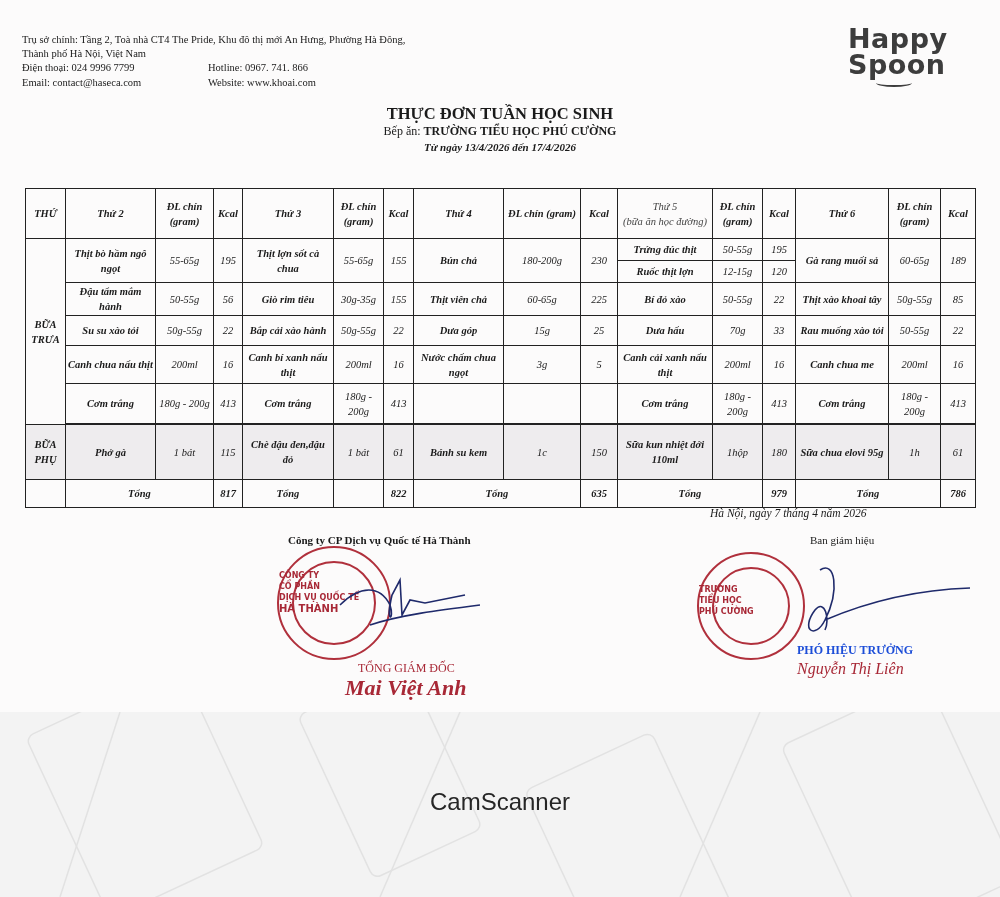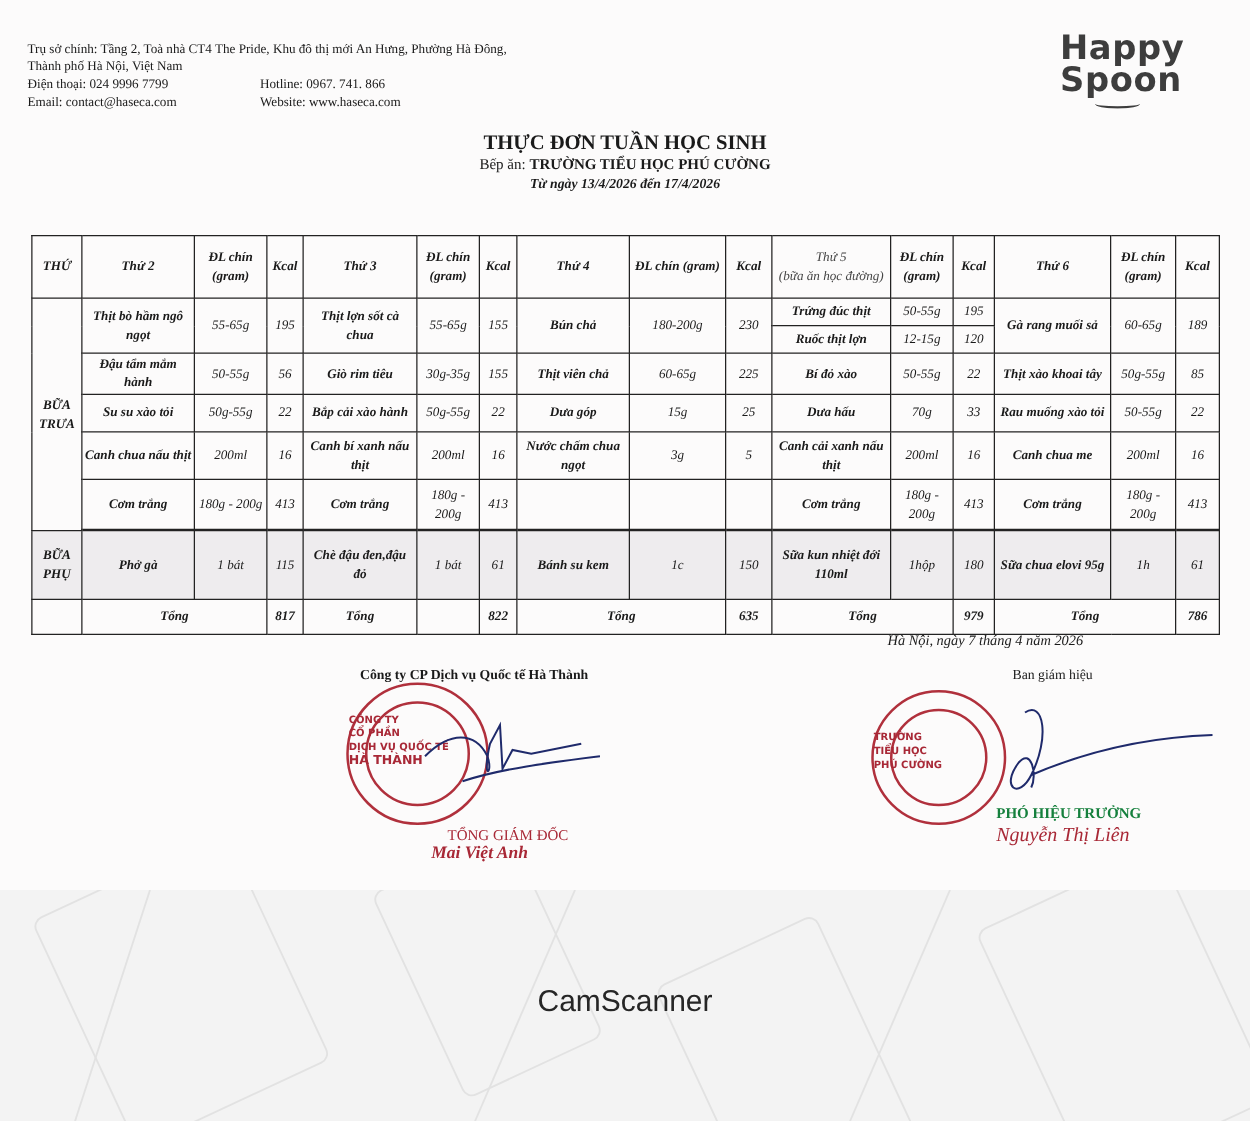--- a/index.html
+++ b/index.html
@@ -57,7 +57,7 @@
       </div>
     <div class="row">
         <span>Email: contact@haseca.com</span>
-        <span>Website: www.haseca.com</span>
+        <span>Website: www.khoai.com</span>
       </div>
   </div>
 

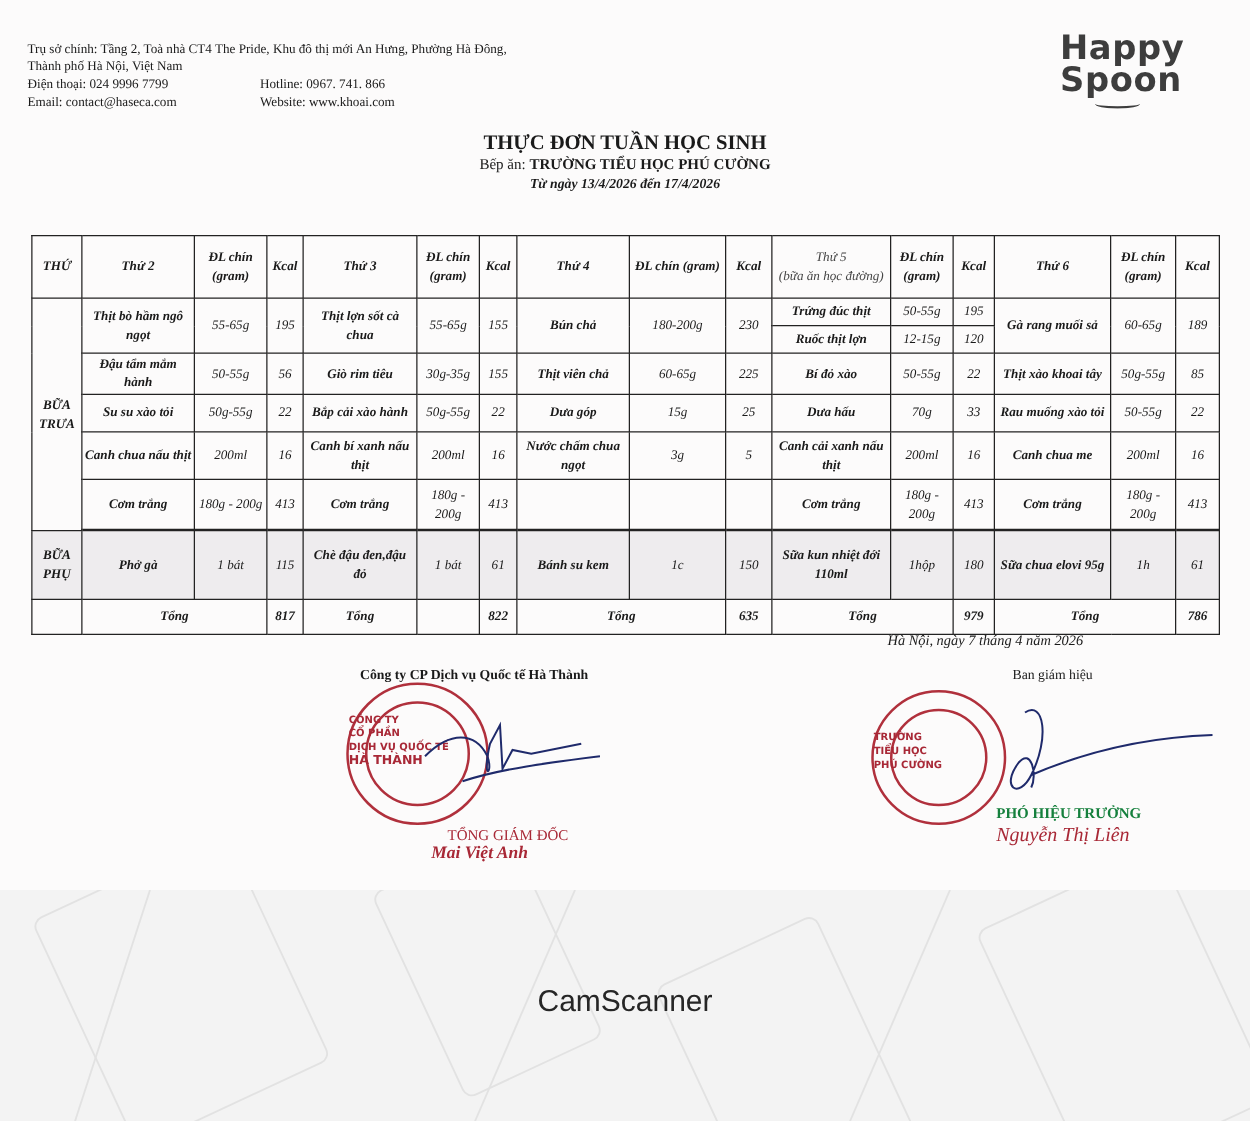--- a/index.html
+++ b/index.html
@@ -36,7 +36,7 @@
   .stamp2 .txt { position:absolute; left:0; top:30px; width:104px; font-size:8px; line-height:11px; }
   .role-left { position:absolute; left:358px; top:661px; font-family:"Liberation Serif", serif; font-size:12px; color:#a82836; }
   .name-left { position:absolute; left:345px; top:675px; font-size:14px; font-style:italic; font-weight:bold; color:#a82836; }
-  .role-right { position:absolute; left:797px; top:643px; font-size:12px; font-weight:bold; color:#15803d; }
+  .role-right { position:absolute; left:797px; top:643px; font-size:12px; font-weight:bold; color:#1d4ed8; }
   .name-right { position:absolute; left:797px; top:660px; font-size:16px; font-style:italic; color:#a82836; }
   svg.sign { position:absolute; }
   .footer { position:absolute; left:0; top:712px; width:1000px; height:185px; background:#f3f3f3; overflow:hidden; }

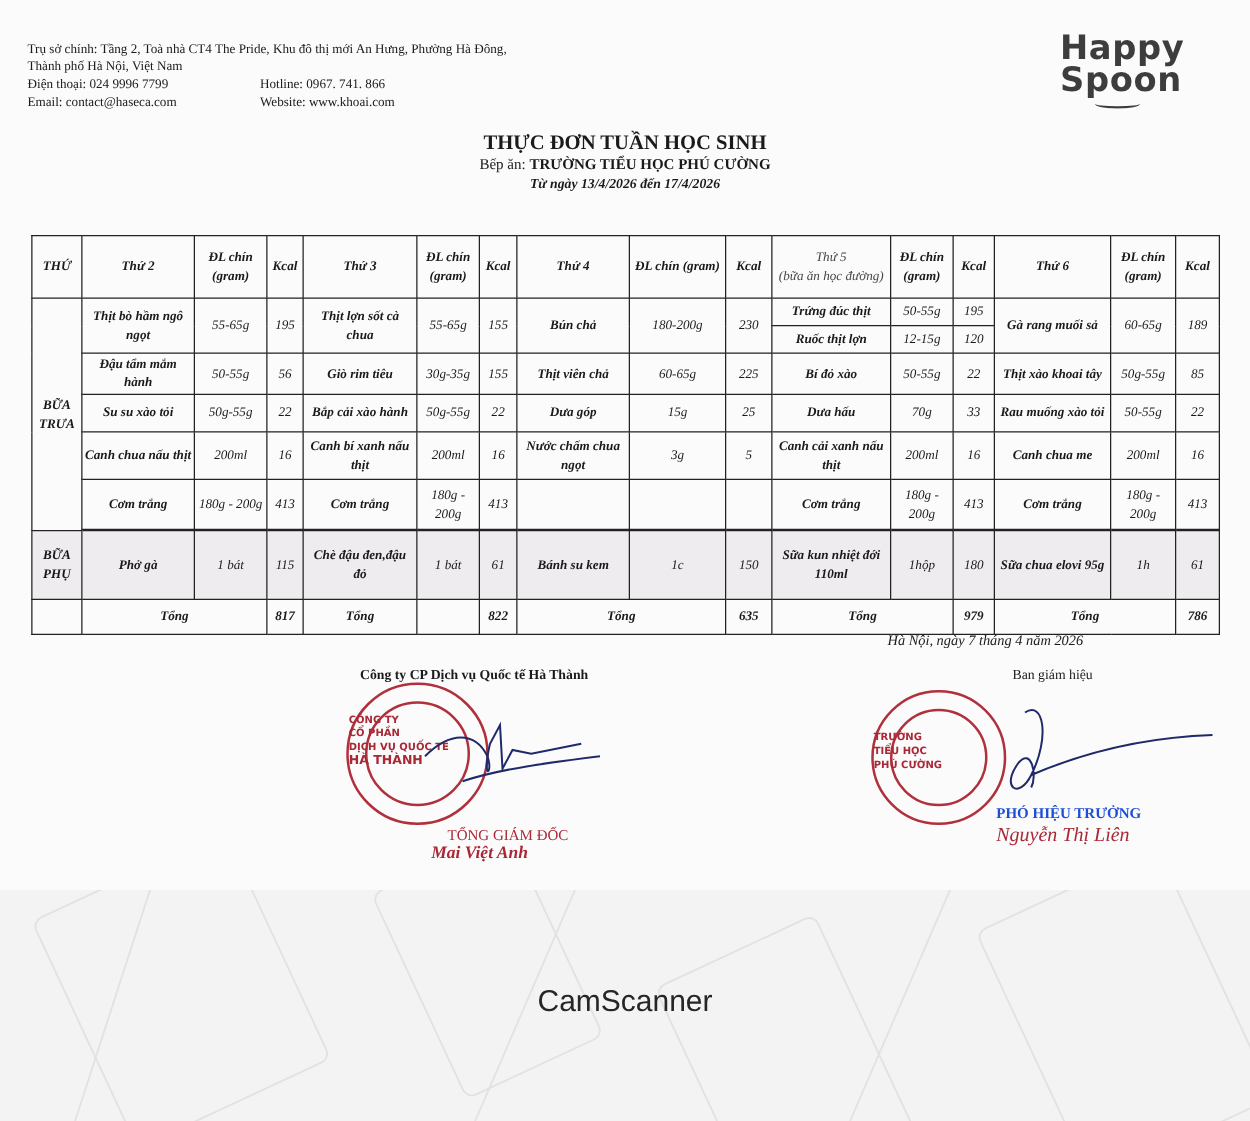--- a/index.html
+++ b/index.html
@@ -35,7 +35,7 @@
   .stamp2 .inner { left:13px; top:13px; width:74px; height:74px; }
   .stamp2 .txt { position:absolute; left:0; top:30px; width:104px; font-size:8px; line-height:11px; }
   .role-left { position:absolute; left:358px; top:661px; font-family:"Liberation Serif", serif; font-size:12px; color:#a82836; }
-  .name-left { position:absolute; left:345px; top:675px; font-size:14px; font-style:italic; font-weight:bold; color:#a82836; }
+  .name-left { position:absolute; left:345px; top:675px; font-size:22px; font-style:italic; font-weight:bold; color:#a82836; }
   .role-right { position:absolute; left:797px; top:643px; font-size:12px; font-weight:bold; color:#1d4ed8; }
   .name-right { position:absolute; left:797px; top:660px; font-size:16px; font-style:italic; color:#a82836; }
   svg.sign { position:absolute; }

